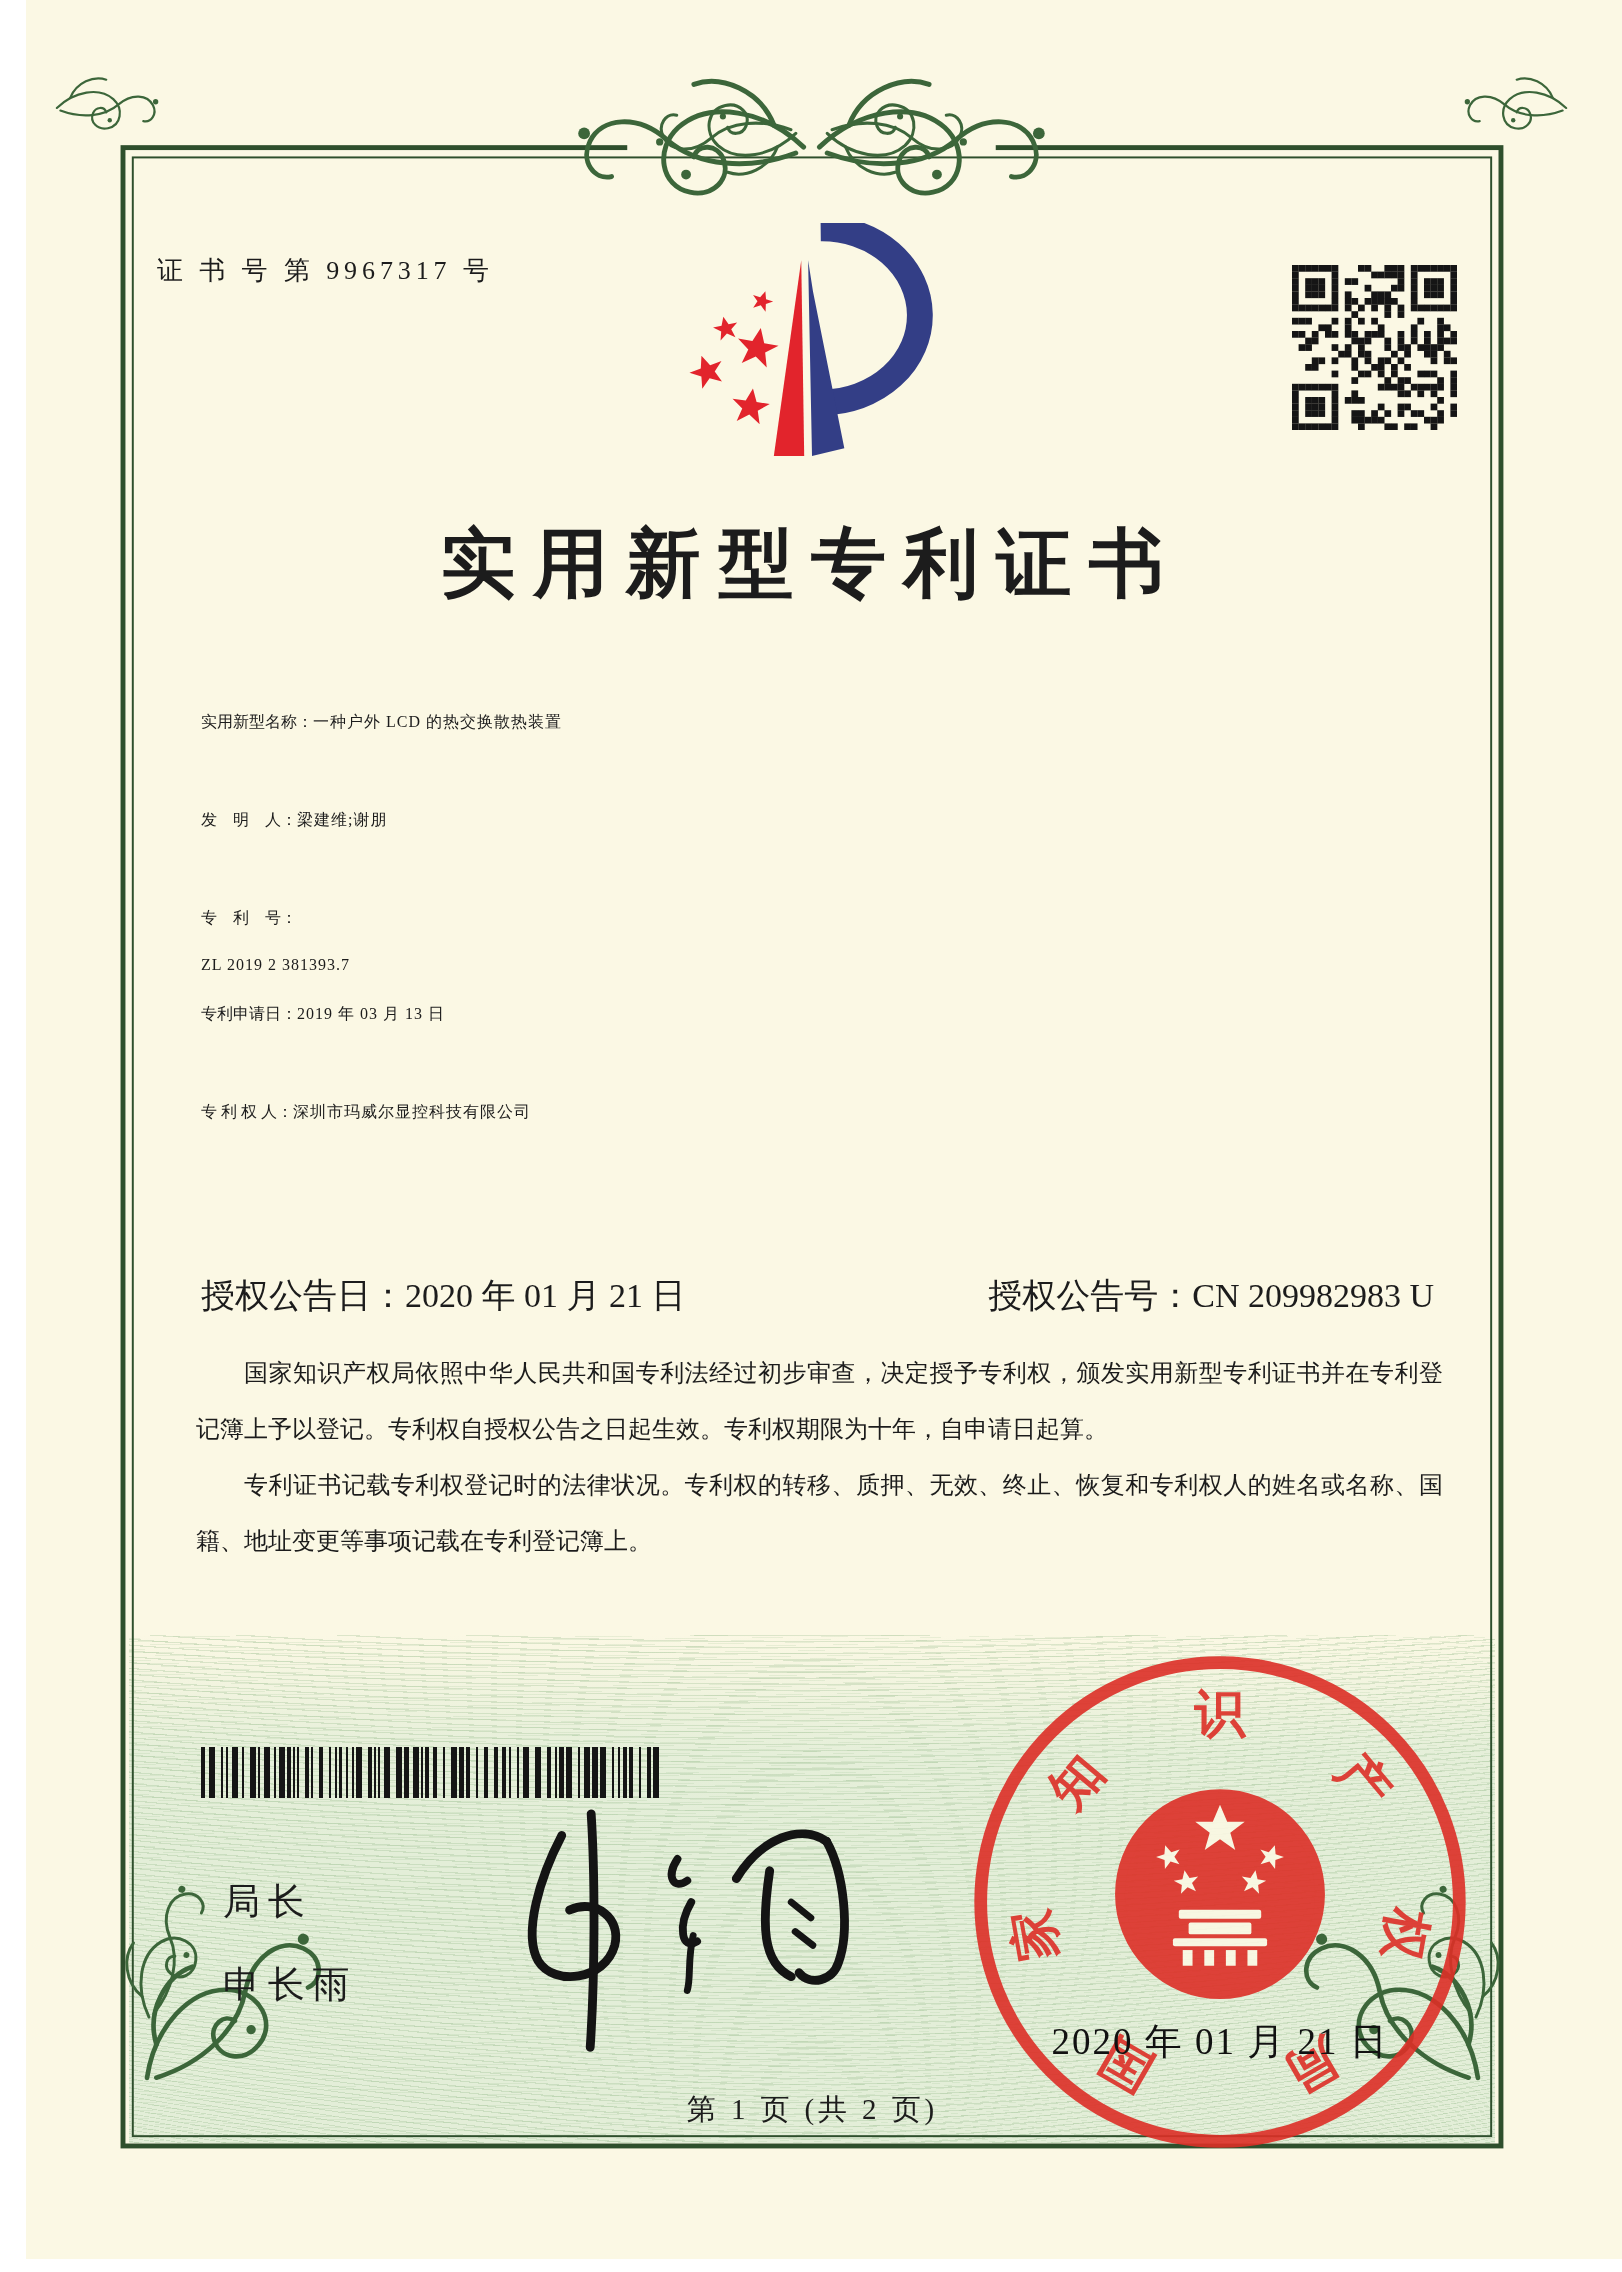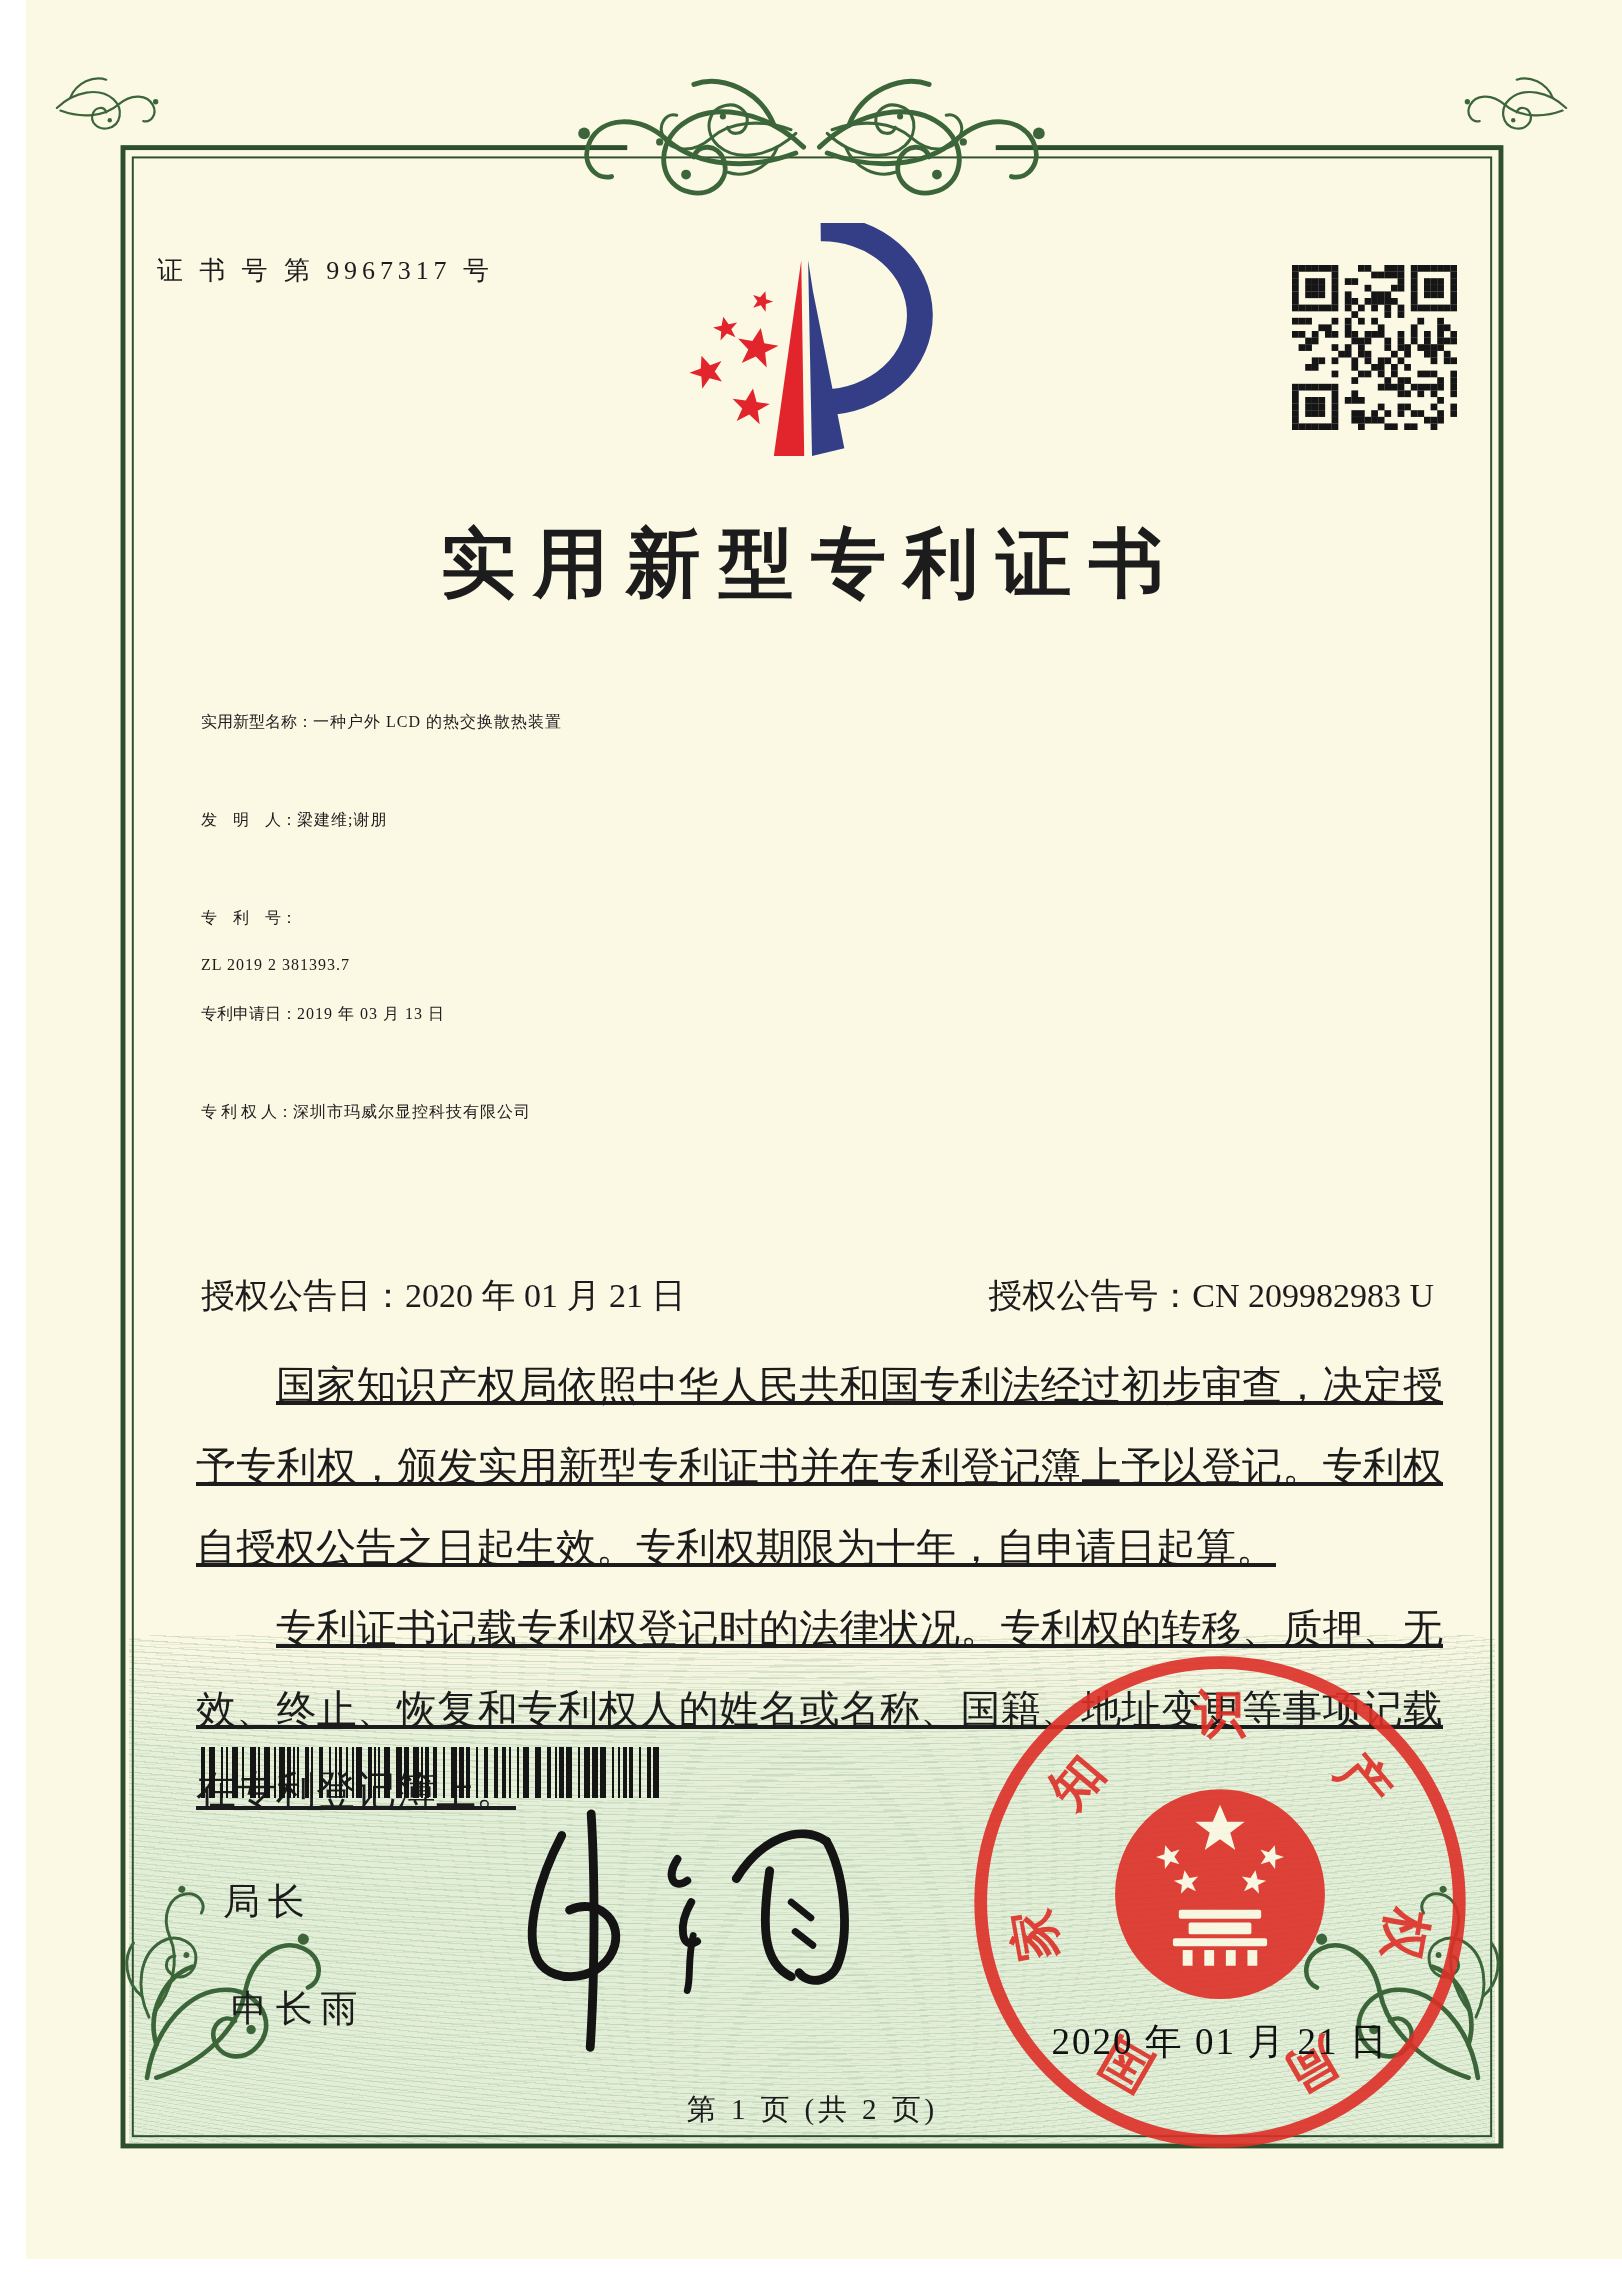--- a/index.html
+++ b/index.html
@@ -34,8 +34,8 @@
   .r-grant  {position:absolute;left:201px;top:1272px;width:1233px;display:flex;justify-content:space-between;}
   .grant-pair{display:flex;white-space:nowrap;font-size:34px;line-height:47px;}
 
-  .body-text{position:absolute;left:196px;top:1345px;width:1247px;font-size:40px;
-             line-height:81px;text-align:justify;text-decoration:underline;}
+  .body-text{position:absolute;left:196px;top:1345px;width:1247px;font-size:24px;
+             line-height:56px;text-align:justify;}
   .body-text p{margin:0;text-indent:2em;}
 
   .barcode{position:absolute;left:201px;top:1747px;width:472px;height:51px;display:flex;align-items:stretch;}

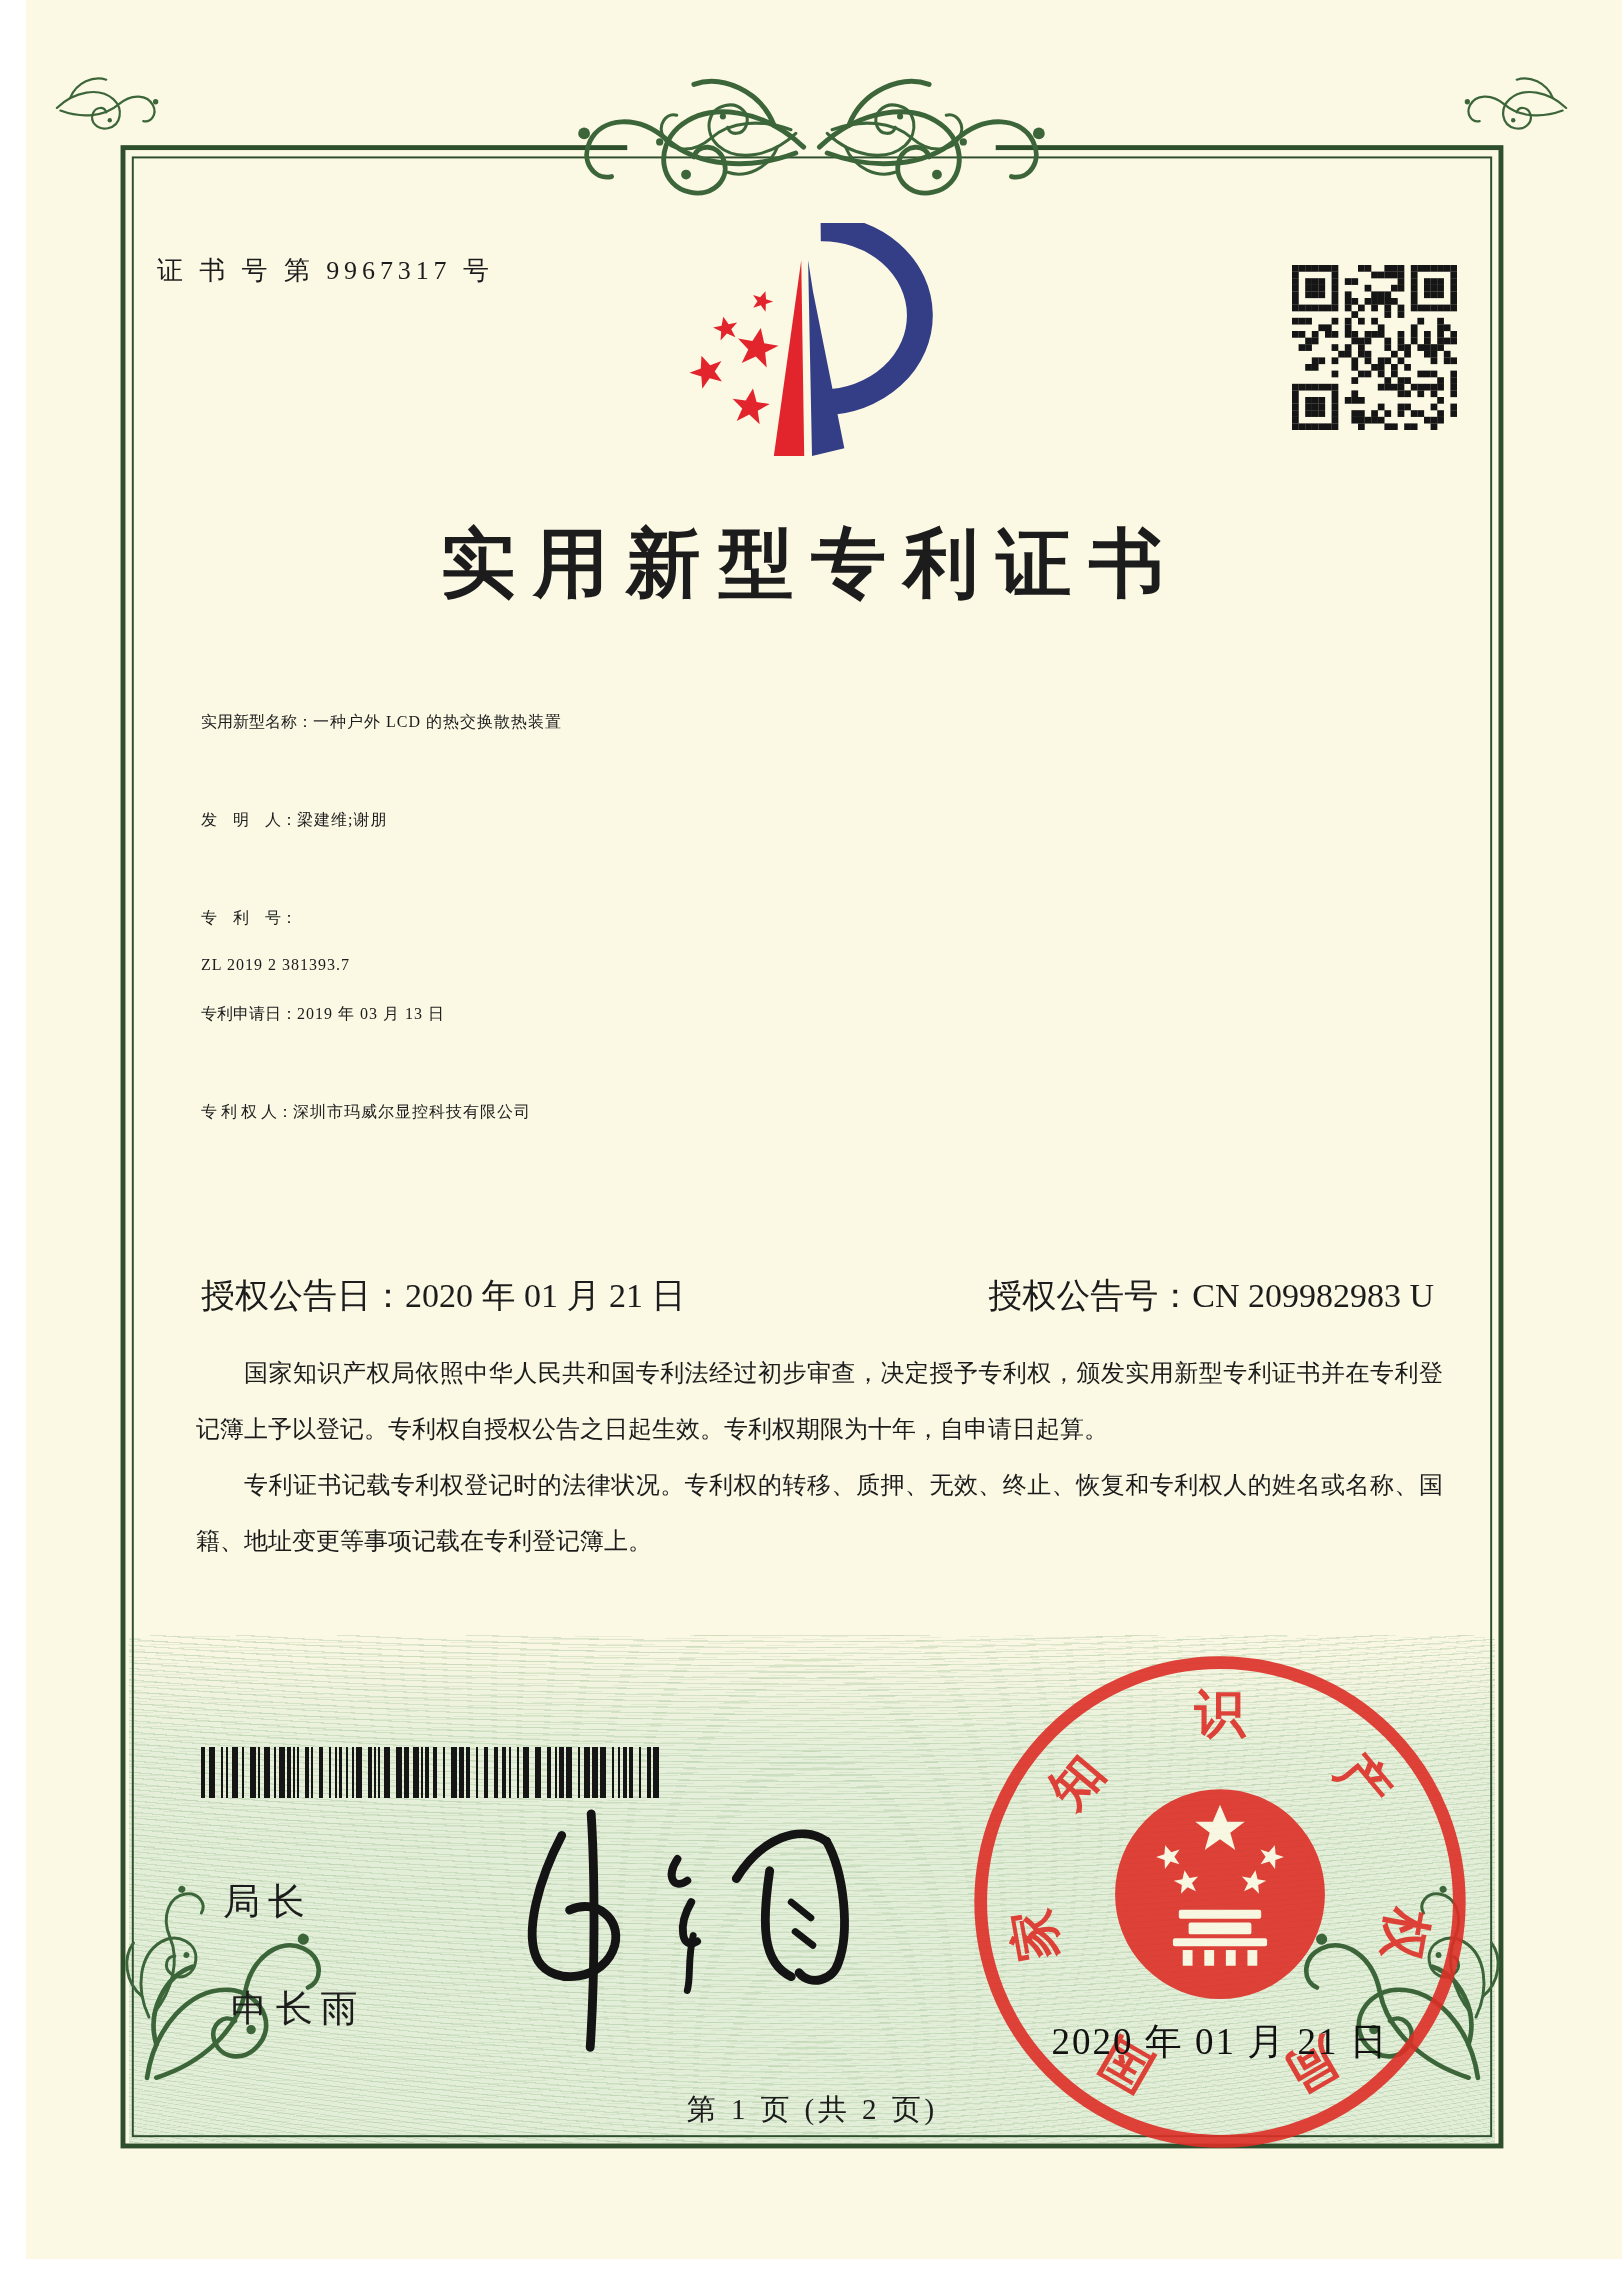--- a/index.html
+++ b/index.html
@@ -42,7 +42,7 @@
   .barcode span{display:block;height:100%;}
 
   .director-label{position:absolute;left:223px;top:1877px;font-size:37px;letter-spacing:7.8px;}
-  .director-name{position:absolute;left:231px;top:1960px;font-size:37px;letter-spacing:7.8px;margin-top:24px;}
+  .director-name{position:absolute;left:223px;top:1960px;font-size:37px;letter-spacing:7.8px;}
   .signature{position:absolute;left:446px;top:1808px;width:461px;height:255px;}
 
   .seal{position:absolute;left:965px;top:1647px;width:510px;height:510px;}

